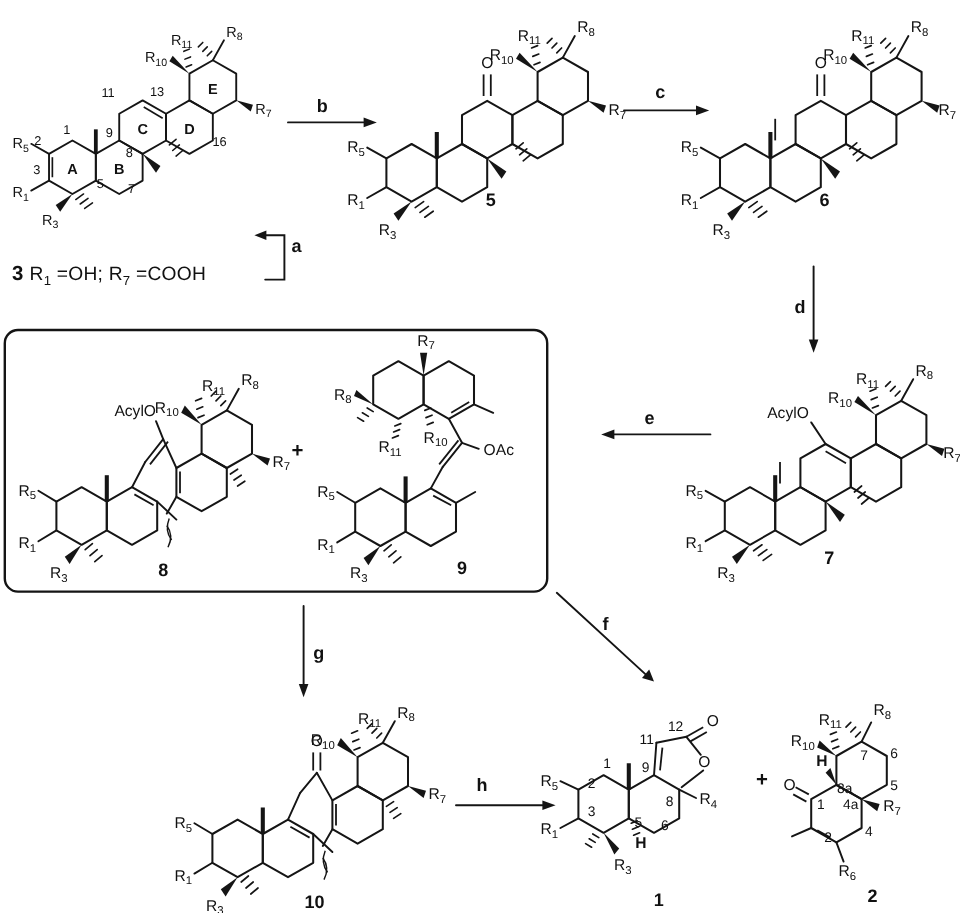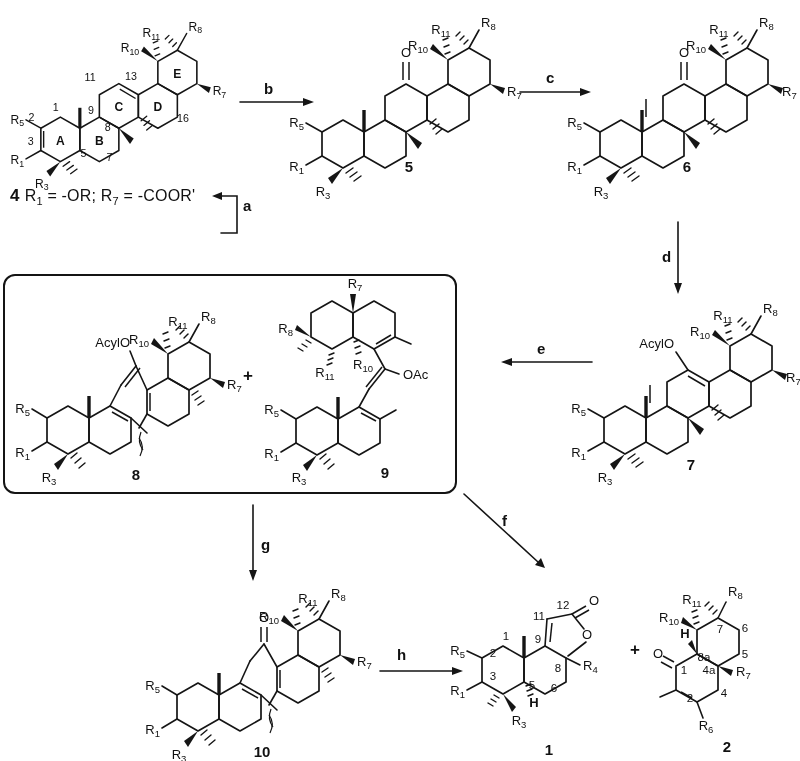--- a/index.html
+++ b/index.html
@@ -131,7 +131,6 @@
   </svg>
 
   
-  <div class="cap" style="top:186px"><b>4</b><span>R</span><sub>1</sub><span> = -OR; R</span><sub>7</sub><span> = -COOR'</span></div>
 
   
   <svg class="struct" style="left:278px;top:-6px" width="252" height="212" viewBox="0 0 252 212">

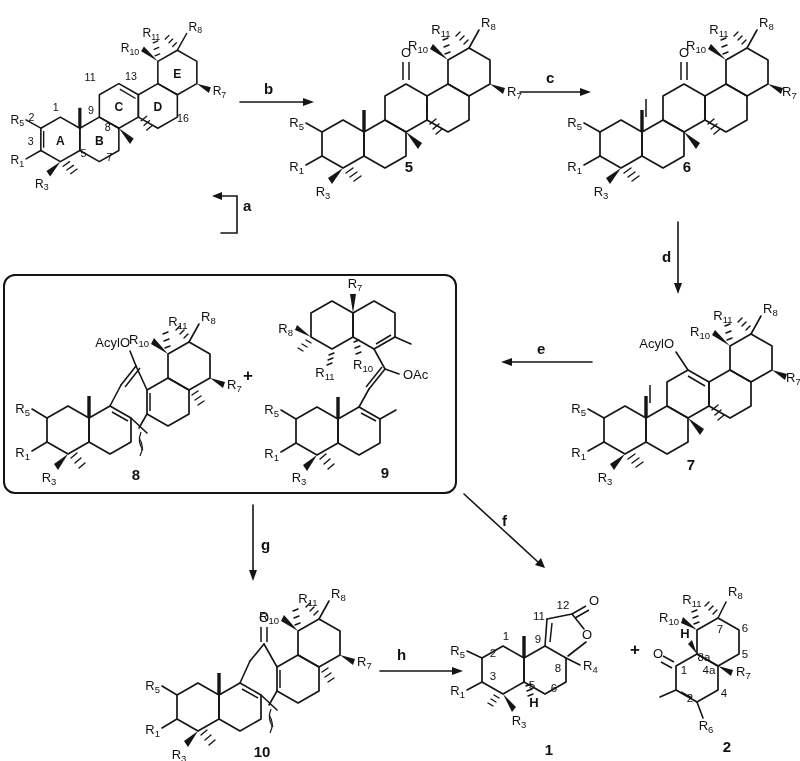--- a/index.html
+++ b/index.html
@@ -131,6 +131,7 @@
   </svg>
 
   
+  <div class="cap" style="top:218px"><b>3</b><span>R</span><sub>1</sub><span> =OH; R</span><sub>7</sub><span> =COOH</span></div>
 
   
   <svg class="struct" style="left:278px;top:-6px" width="252" height="212" viewBox="0 0 252 212">

